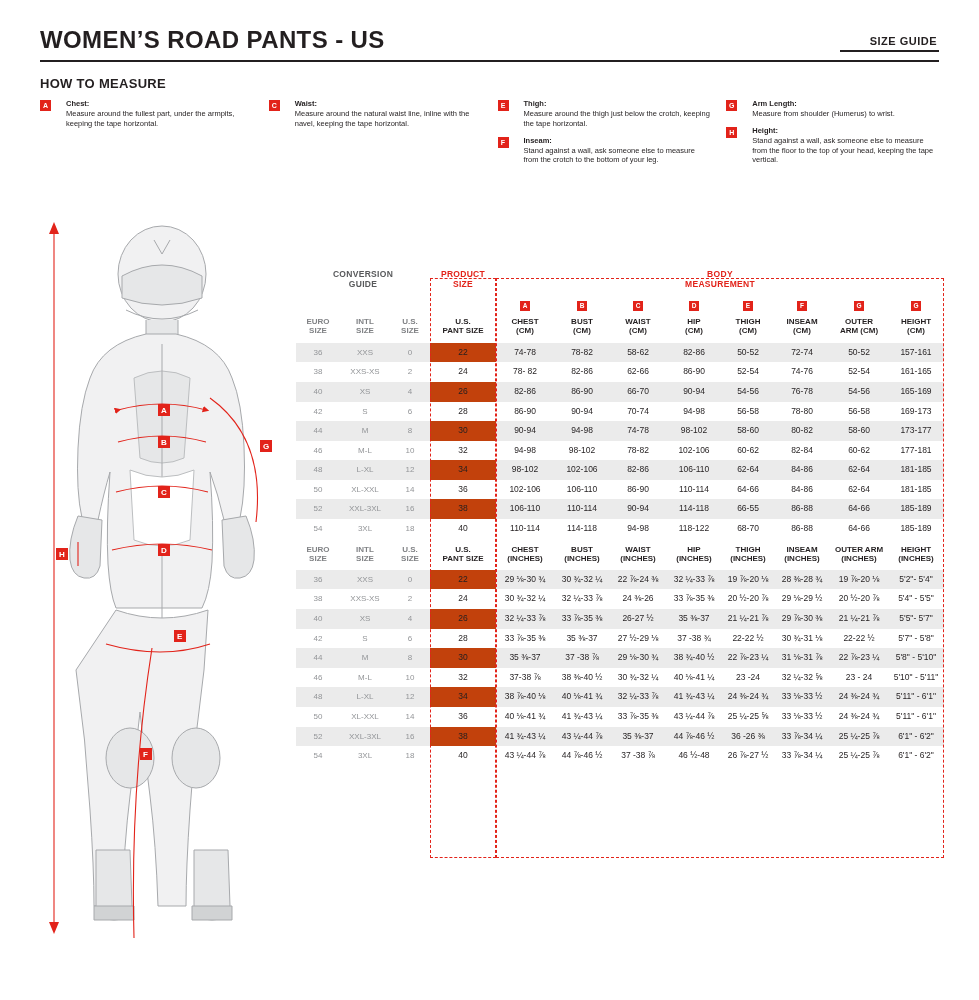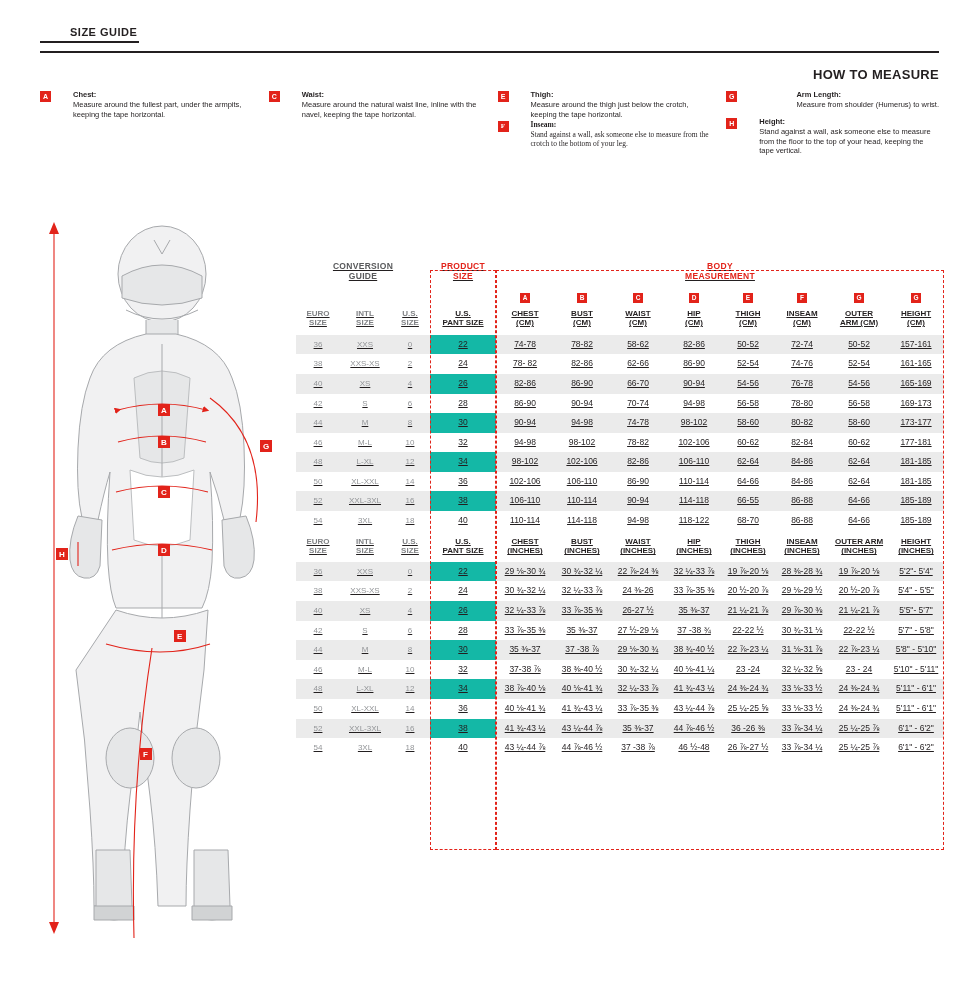--- a/index.html
+++ b/index.html
@@ -106,6 +106,7 @@
 <div class="page">
 
   <div class="header">
+    <div class="title">WOMEN’S ROAD PANTS - US</div>
     <div class="size-guide">SIZE GUIDE</div>
   </div>
   <div class="rule"></div>

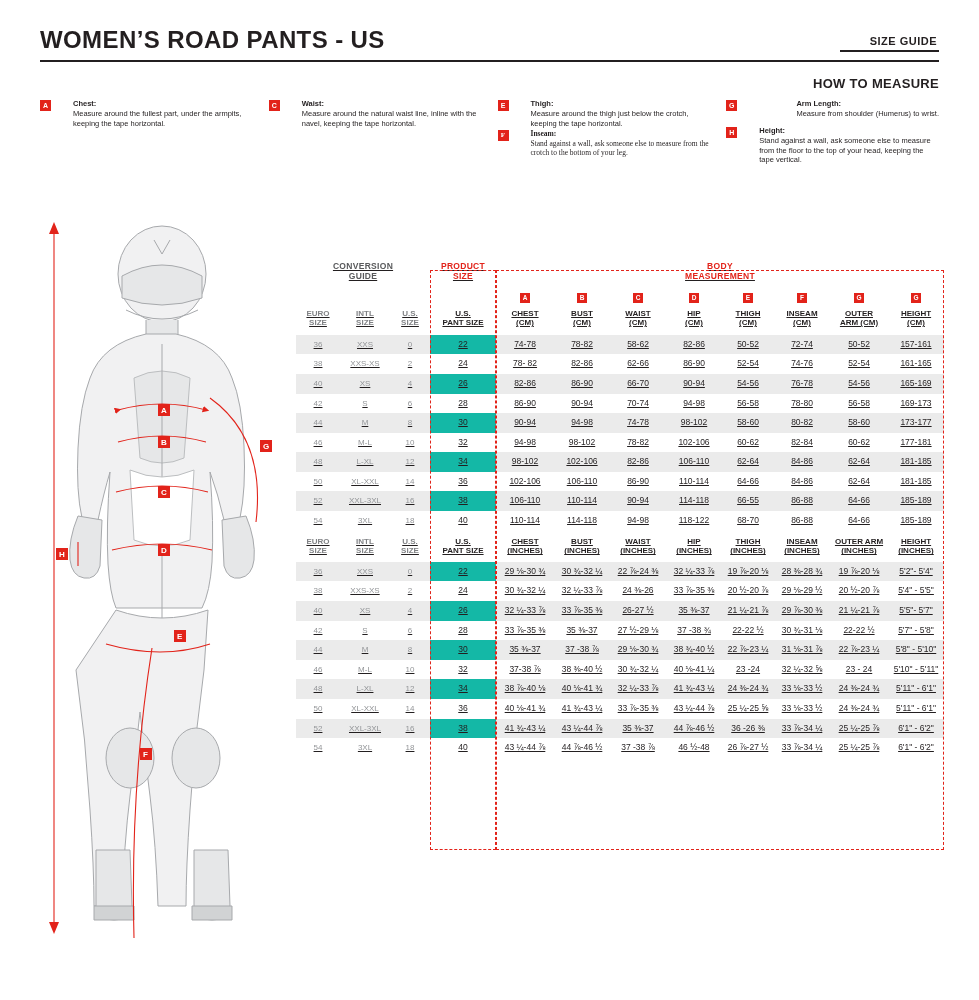--- a/index.html
+++ b/index.html
@@ -34,7 +34,7 @@
   
   .htm-title {
     font-size: 13px; font-weight: bold; letter-spacing:.3px;
-    text-transform: uppercase; margin: 14px 0 8px 0; text-align: right;
+    text-transform: uppercase; margin: 14px 0 8px 0;
   }
   .htm-grid {
     display: grid;

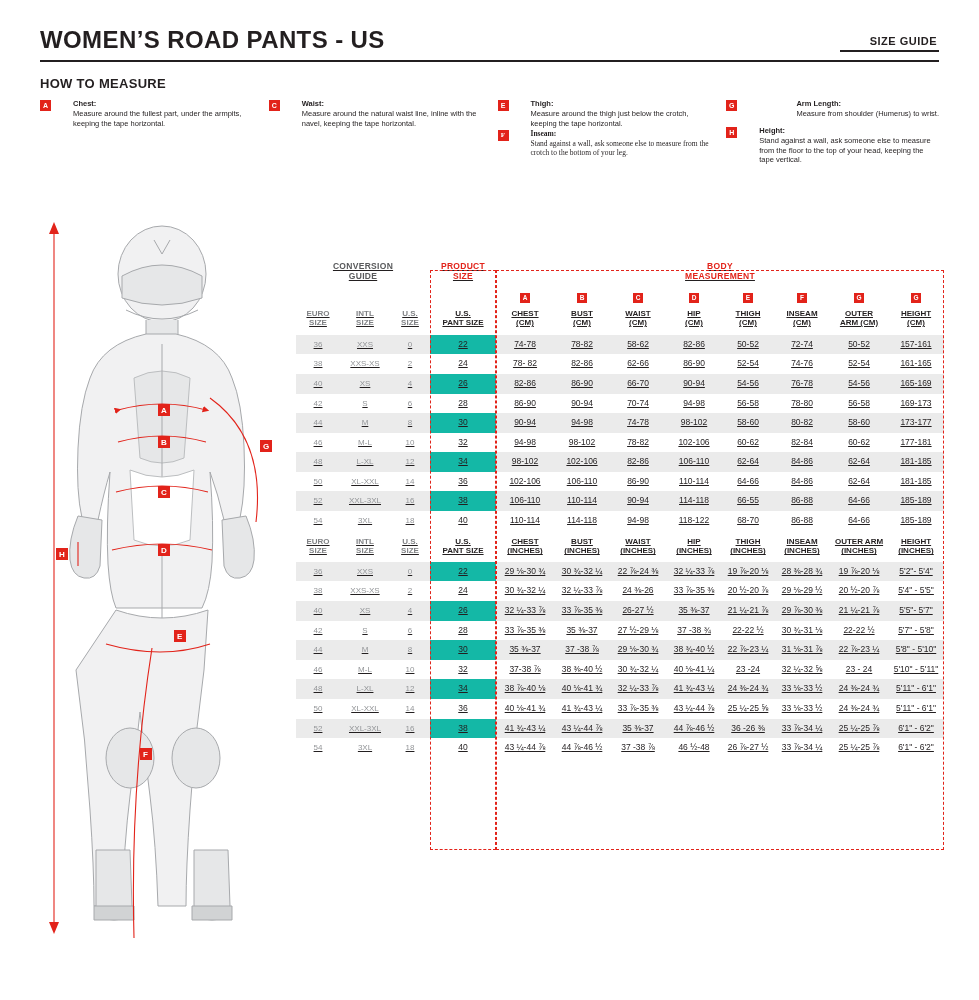--- a/index.html
+++ b/index.html
@@ -42,7 +42,7 @@
     column-gap: 16px;
     row-gap: 10px;
   }
-  .htm-item { display: flex; gap:22px; align-items: flex-start; justify-content: space-between; }
+  .htm-item { display: flex; gap:15px; align-items: flex-start; }
   .letter-box {
     background:#e2231a; color:#fff; font-size:7px; font-weight:bold;
     width:11px; height:11px; line-height:11px; text-align:center;

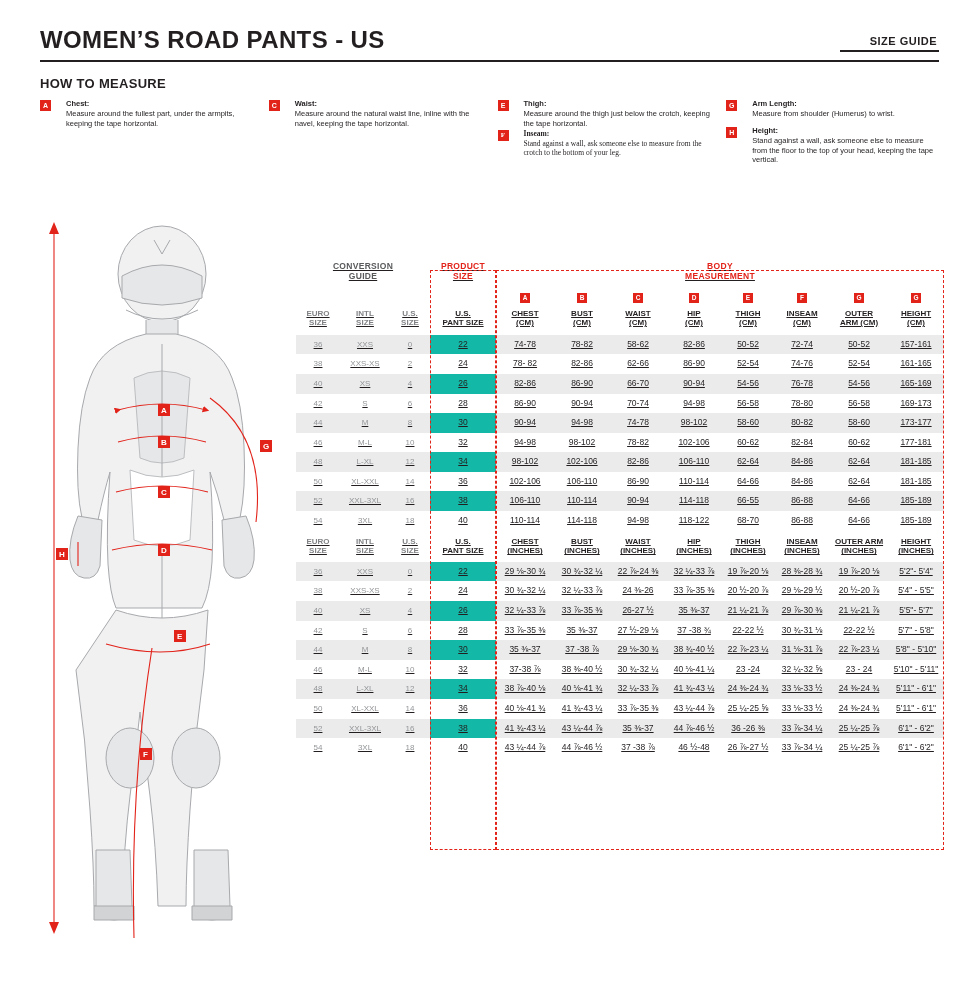--- a/index.html
+++ b/index.html
@@ -142,7 +142,7 @@
           <span>Measure around the thigh just below the crotch, keeping the tape horizontal.</span>
         </div>
       </div>
-      <div class="htm-item" style="margin-top:0;font-family:Liberation Serif, serif;">
+      <div class="htm-item" style="margin-top:7px;">
         <div class="letter-box">F</div>
         <div class="htm-text">
           <span class="lbl">Inseam:</span>

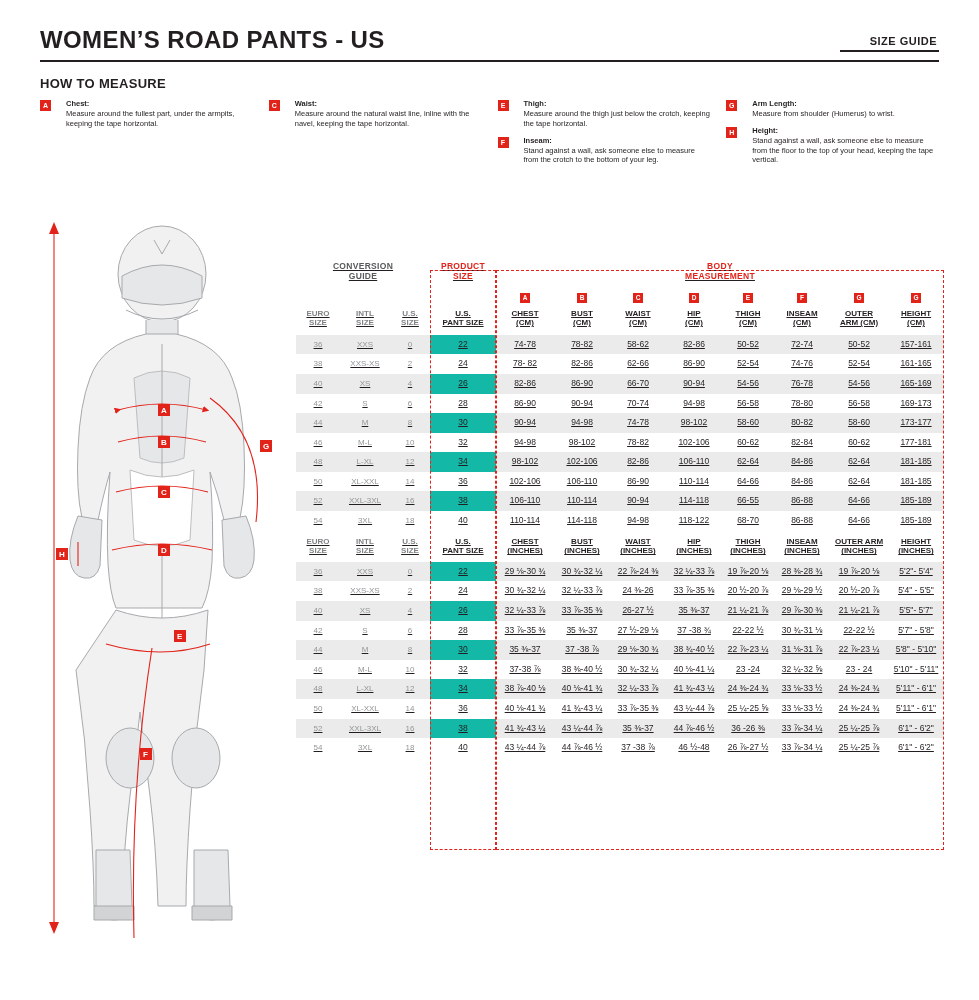--- a/index.html
+++ b/index.html
@@ -57,7 +57,7 @@
   }
 
   
-  .tables { position: absolute; left: 296px; top: 262px; width: 648px; text-decoration: underline; }
+  .tables { position: absolute; left: 296px; top: 270px; width: 648px; }
 
   table { border-collapse: collapse; width: 100%; }
   td, th { padding:0; }

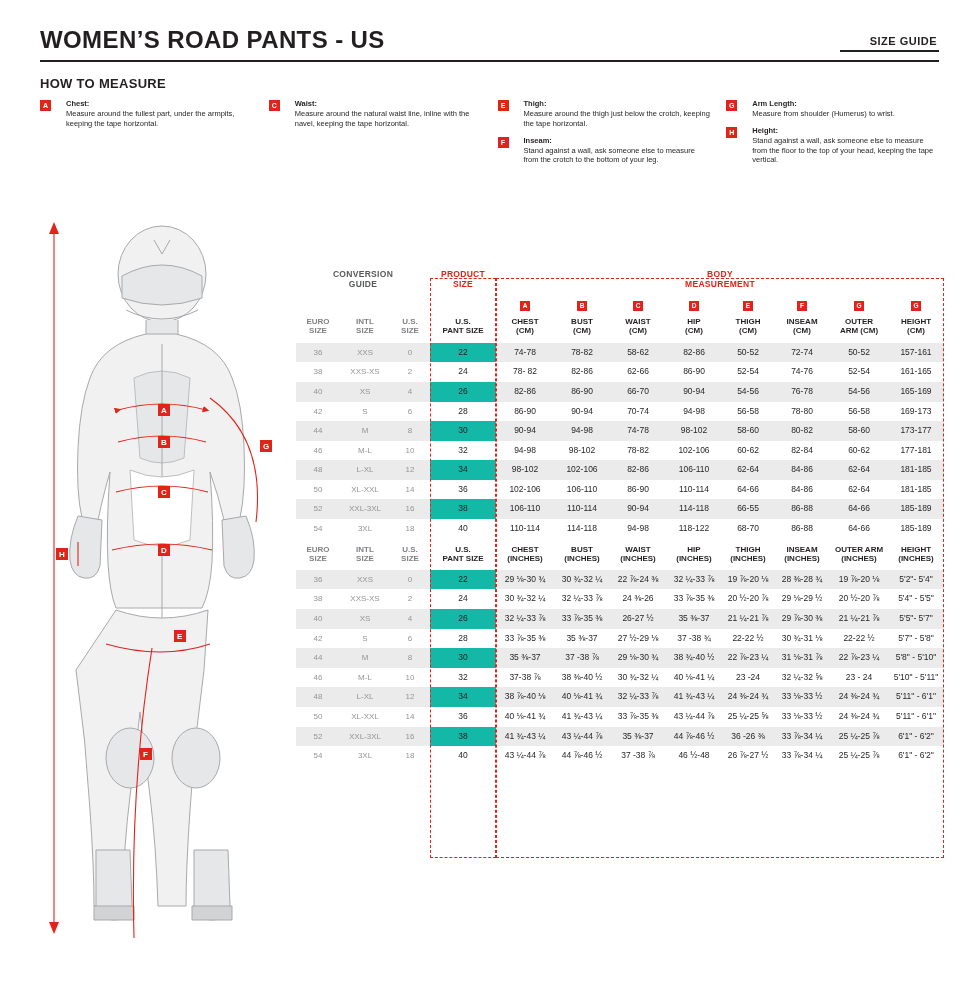--- a/index.html
+++ b/index.html
@@ -89,7 +89,7 @@
   .data-row td.conv { color:#939598; font-size:8px; }
   .data-row.alt td { background:#ebebeb; }
   .data-row td.psize { background:transparent; }
-  .data-row.alt td.psize { background:#14b8a6; }
+  .data-row.alt td.psize { background:#c2410c; }
 
   
   .boxline { position:absolute; border:1px dashed #e2231a; pointer-events:none; }

